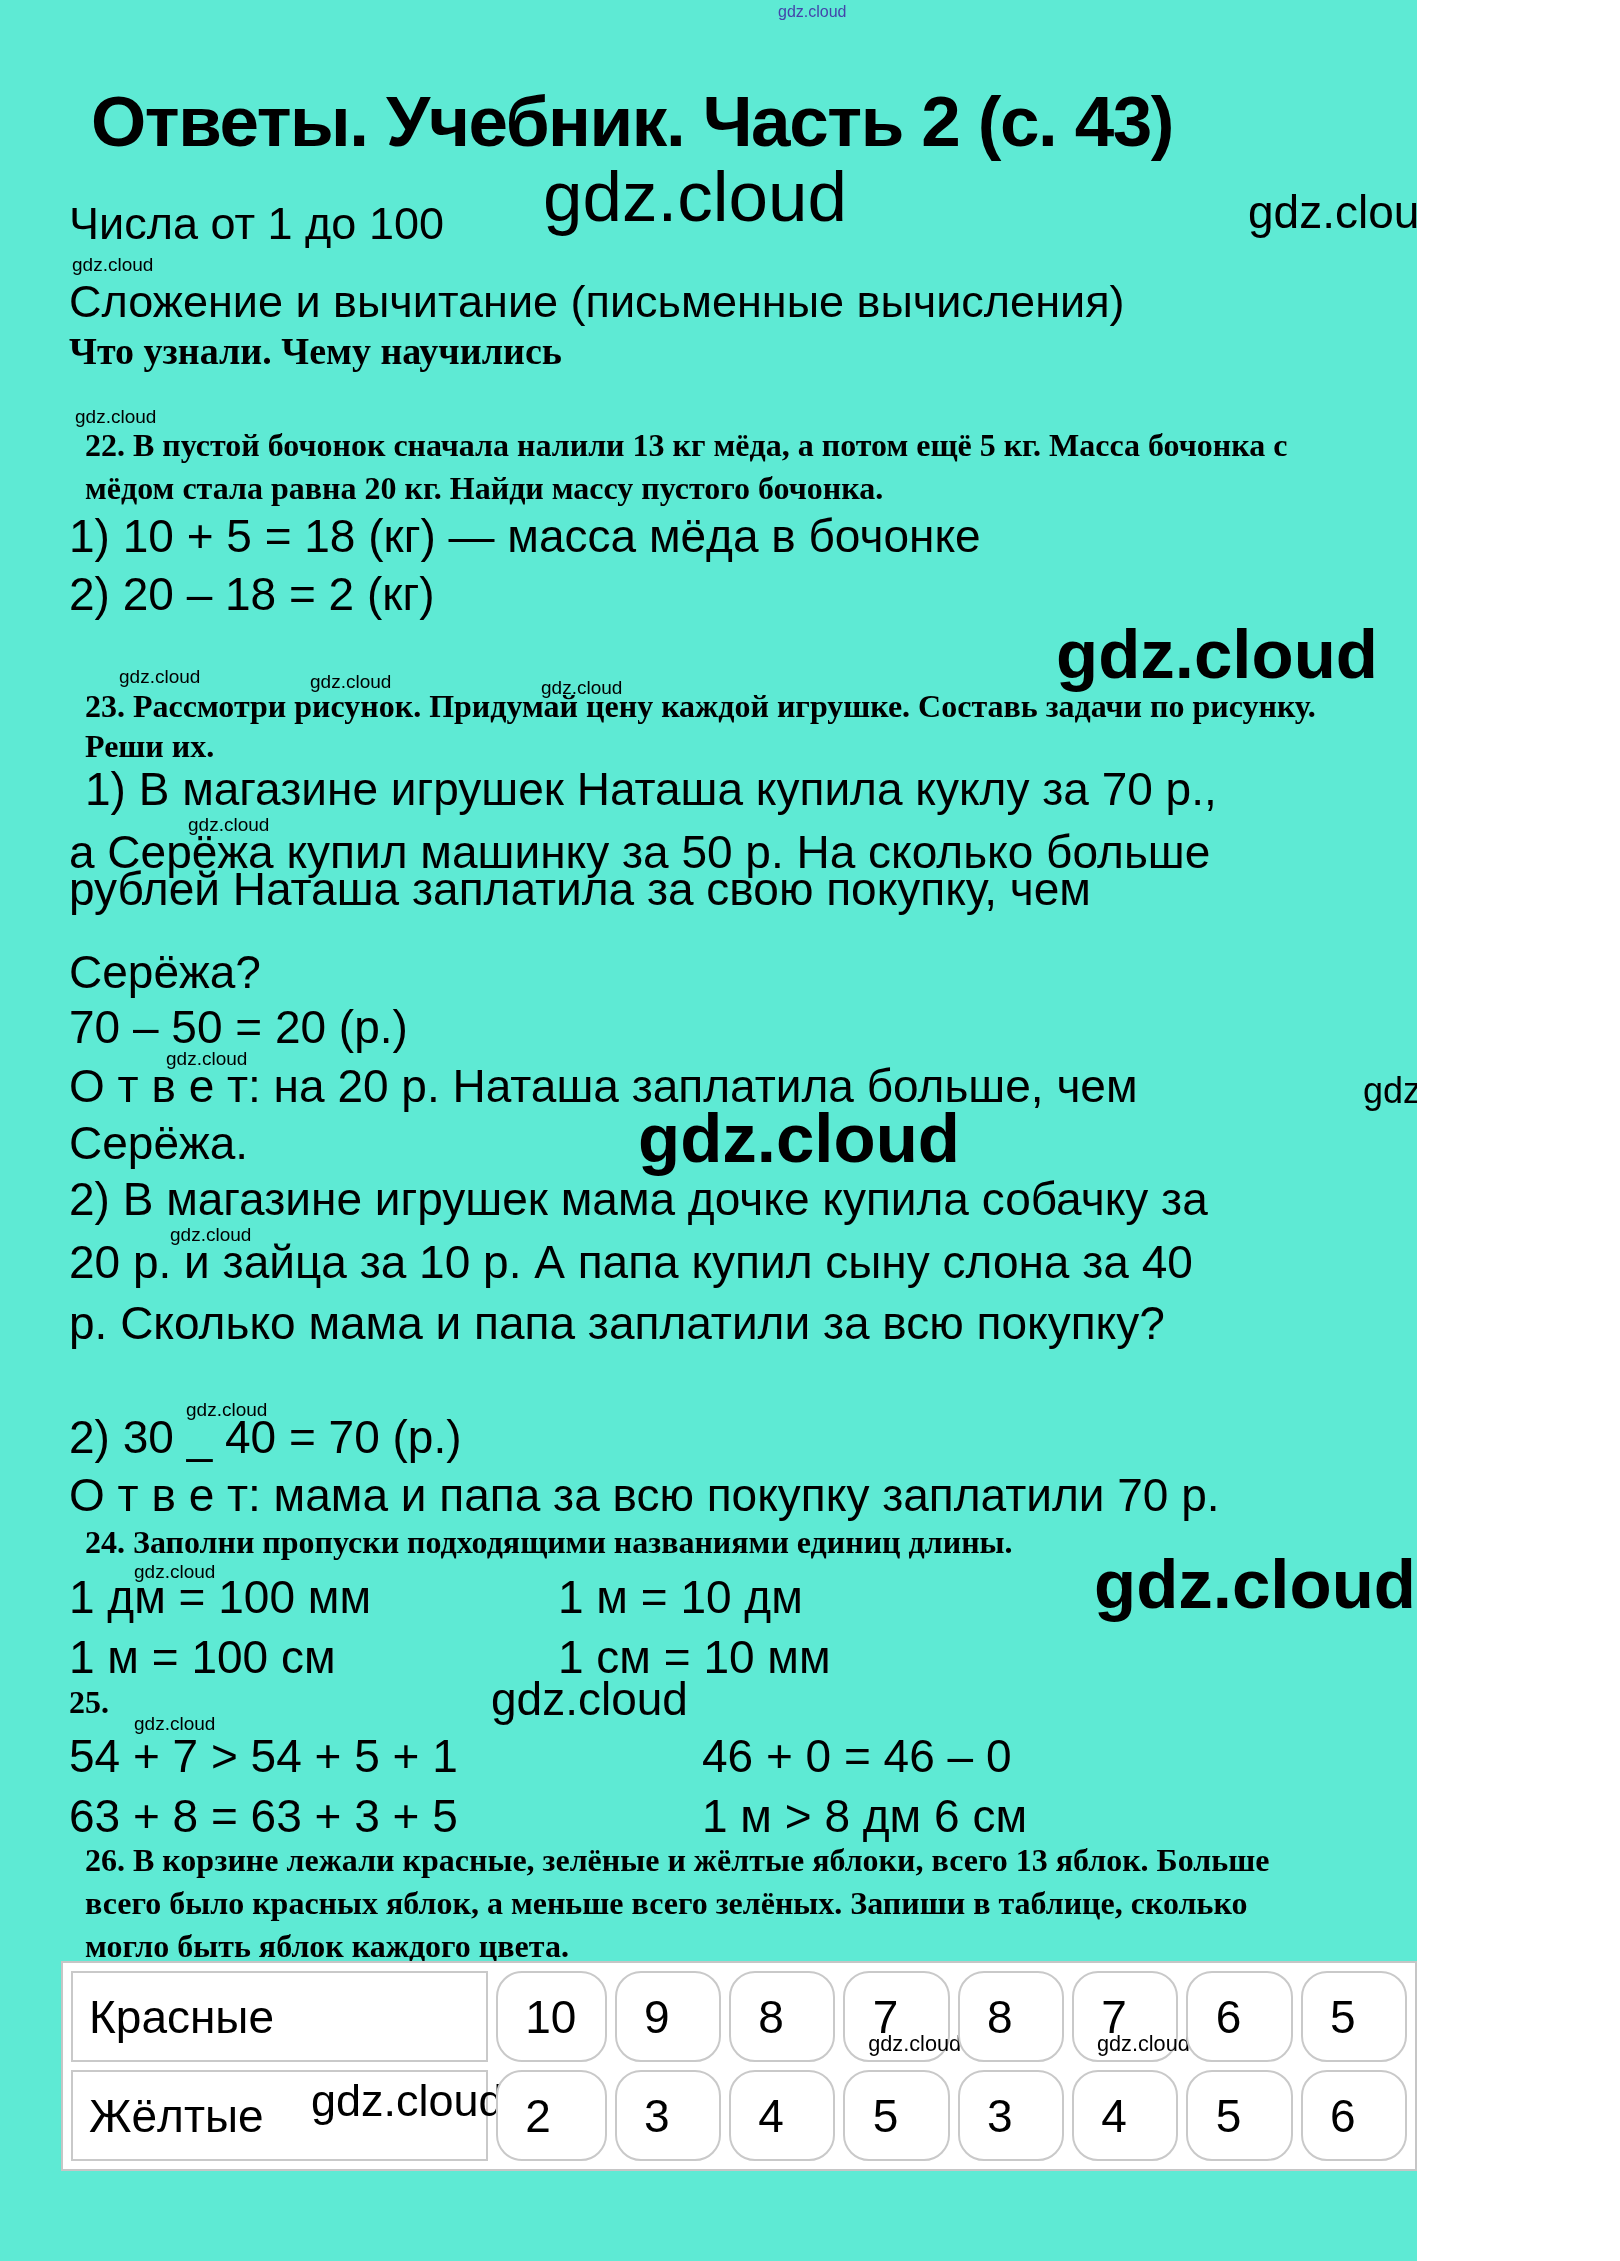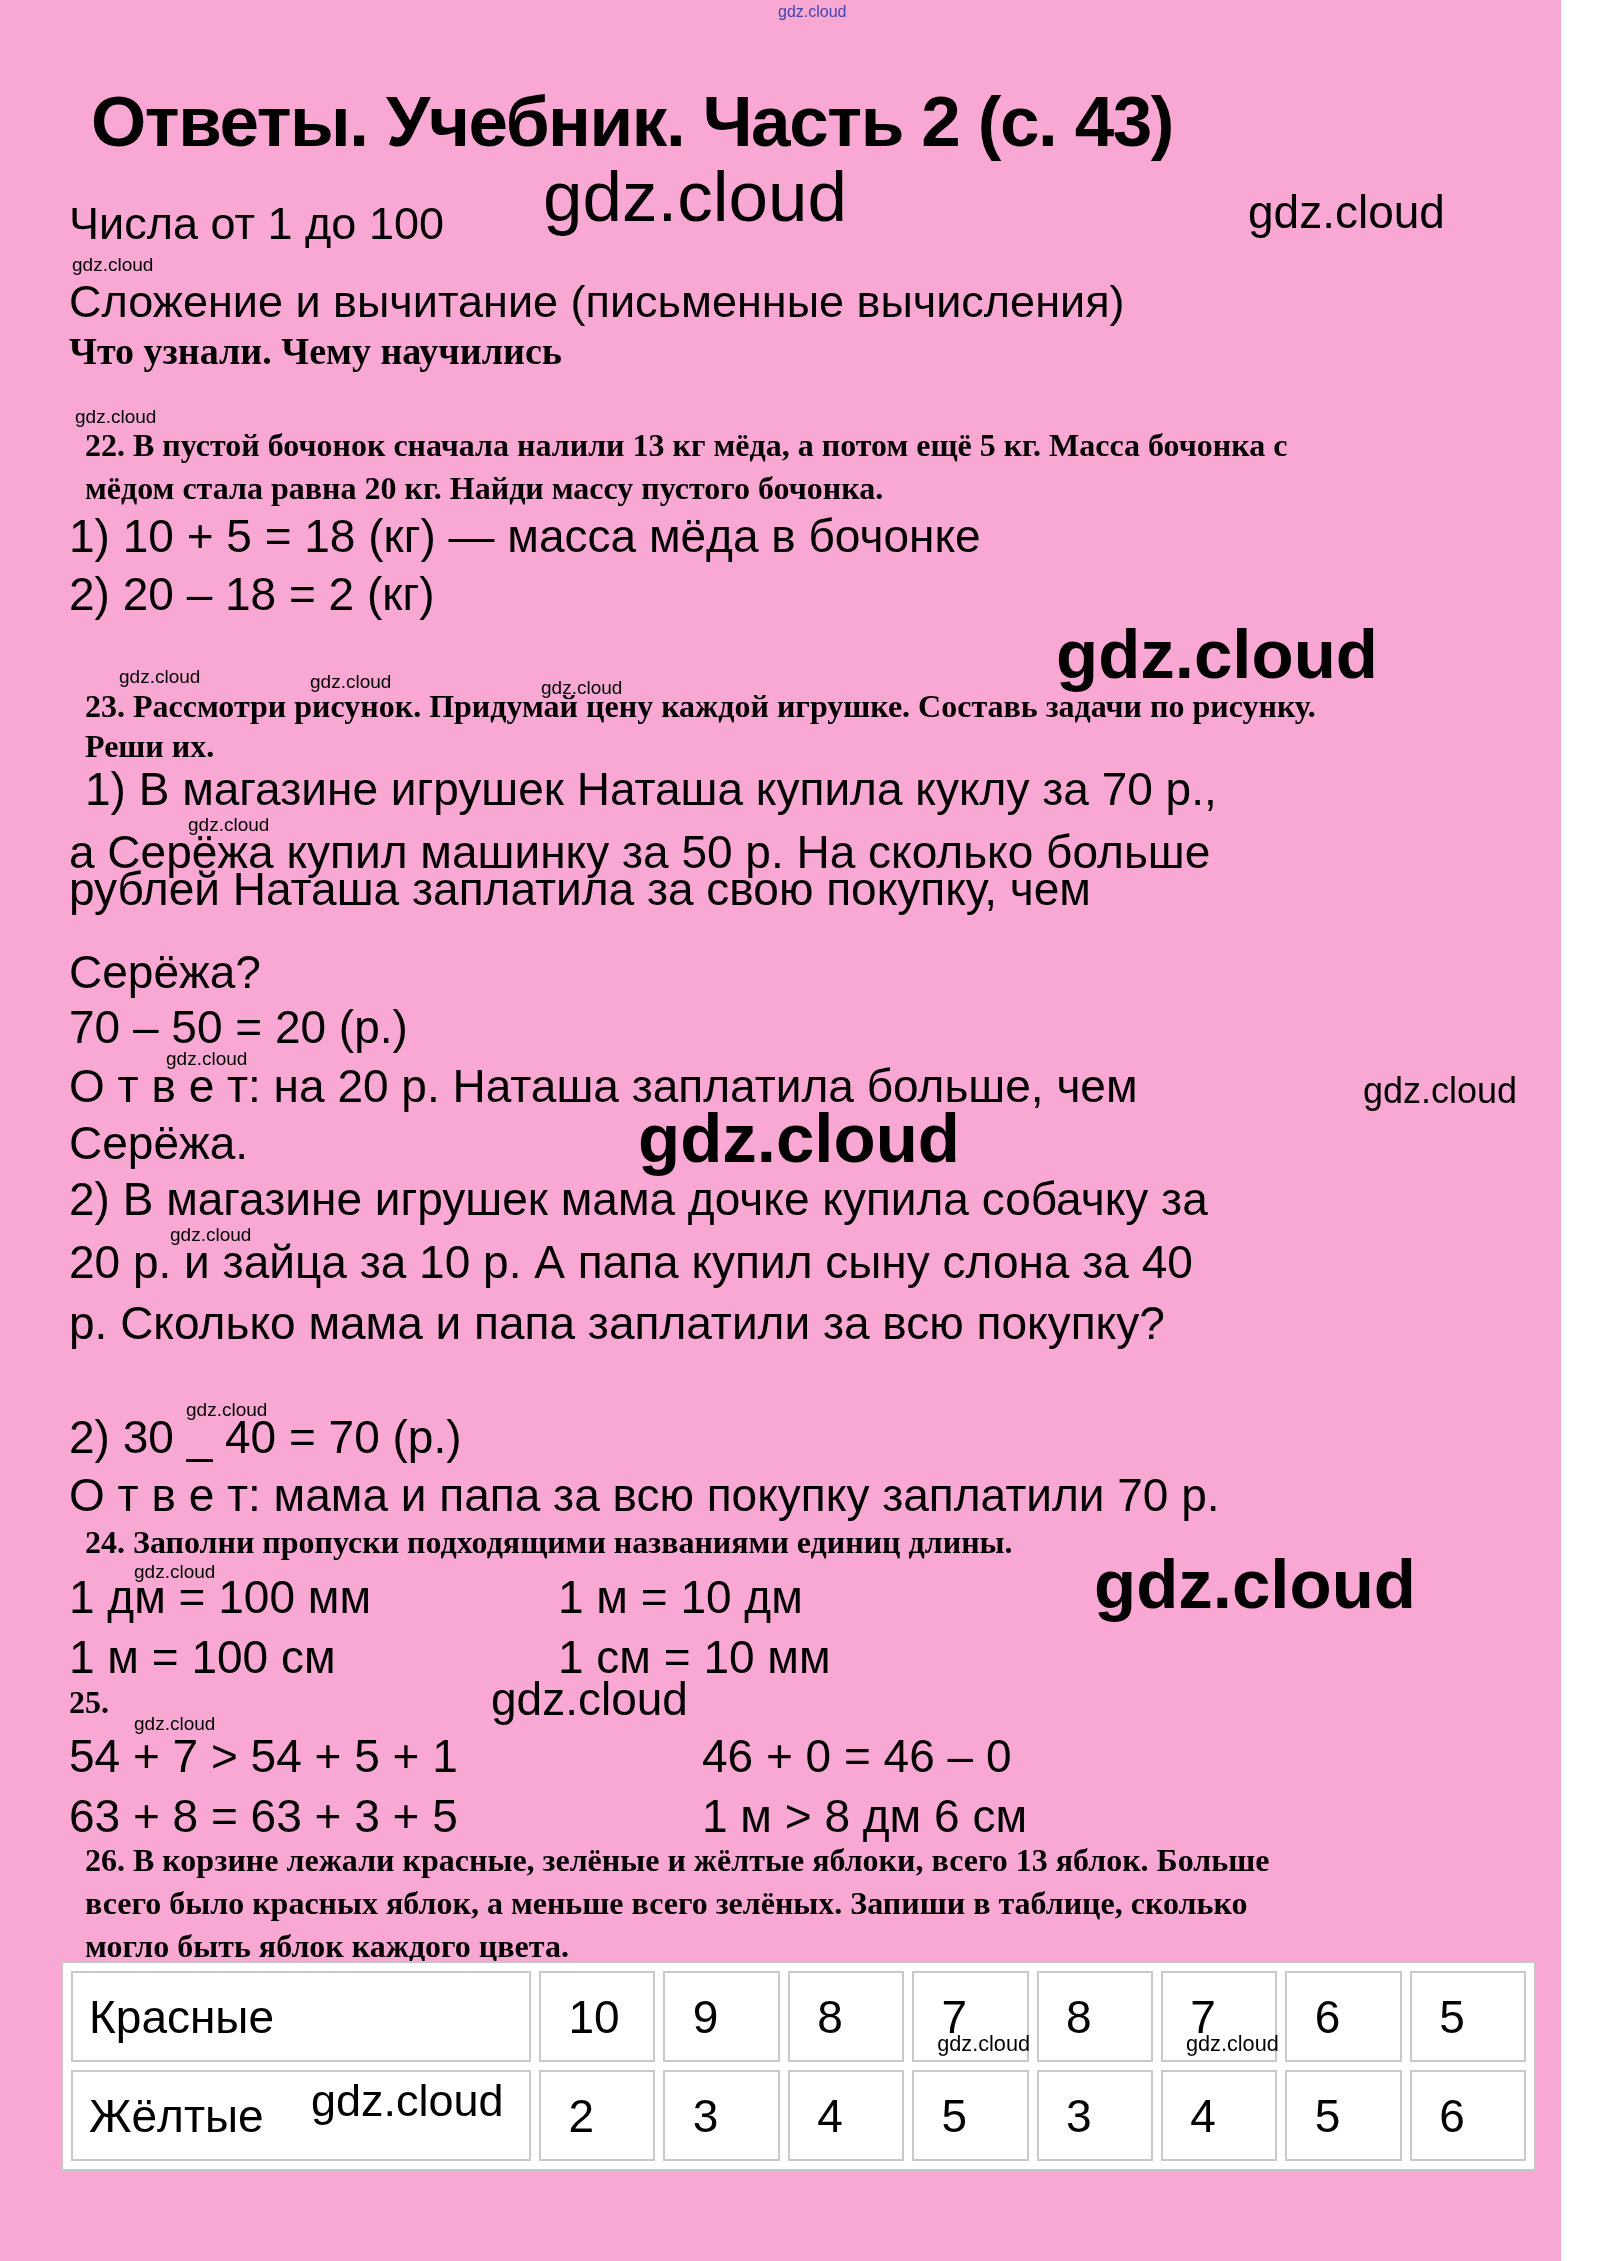--- a/index.html
+++ b/index.html
@@ -5,12 +5,13 @@
   html,body{margin:0;padding:0;background:#ffffff;}
   .page{
     position:relative;
-    width:1561px;
+    width:1386px;
     height:2261px;
-    background:#f9a8d4;
+    background:#5eead4;
     overflow:hidden;
     font-family:"Liberation Sans", sans-serif;
     color:#000000;
+    padding-left:31px;
   }
   .abs{position:absolute;white-space:pre;}
   .wm-top{

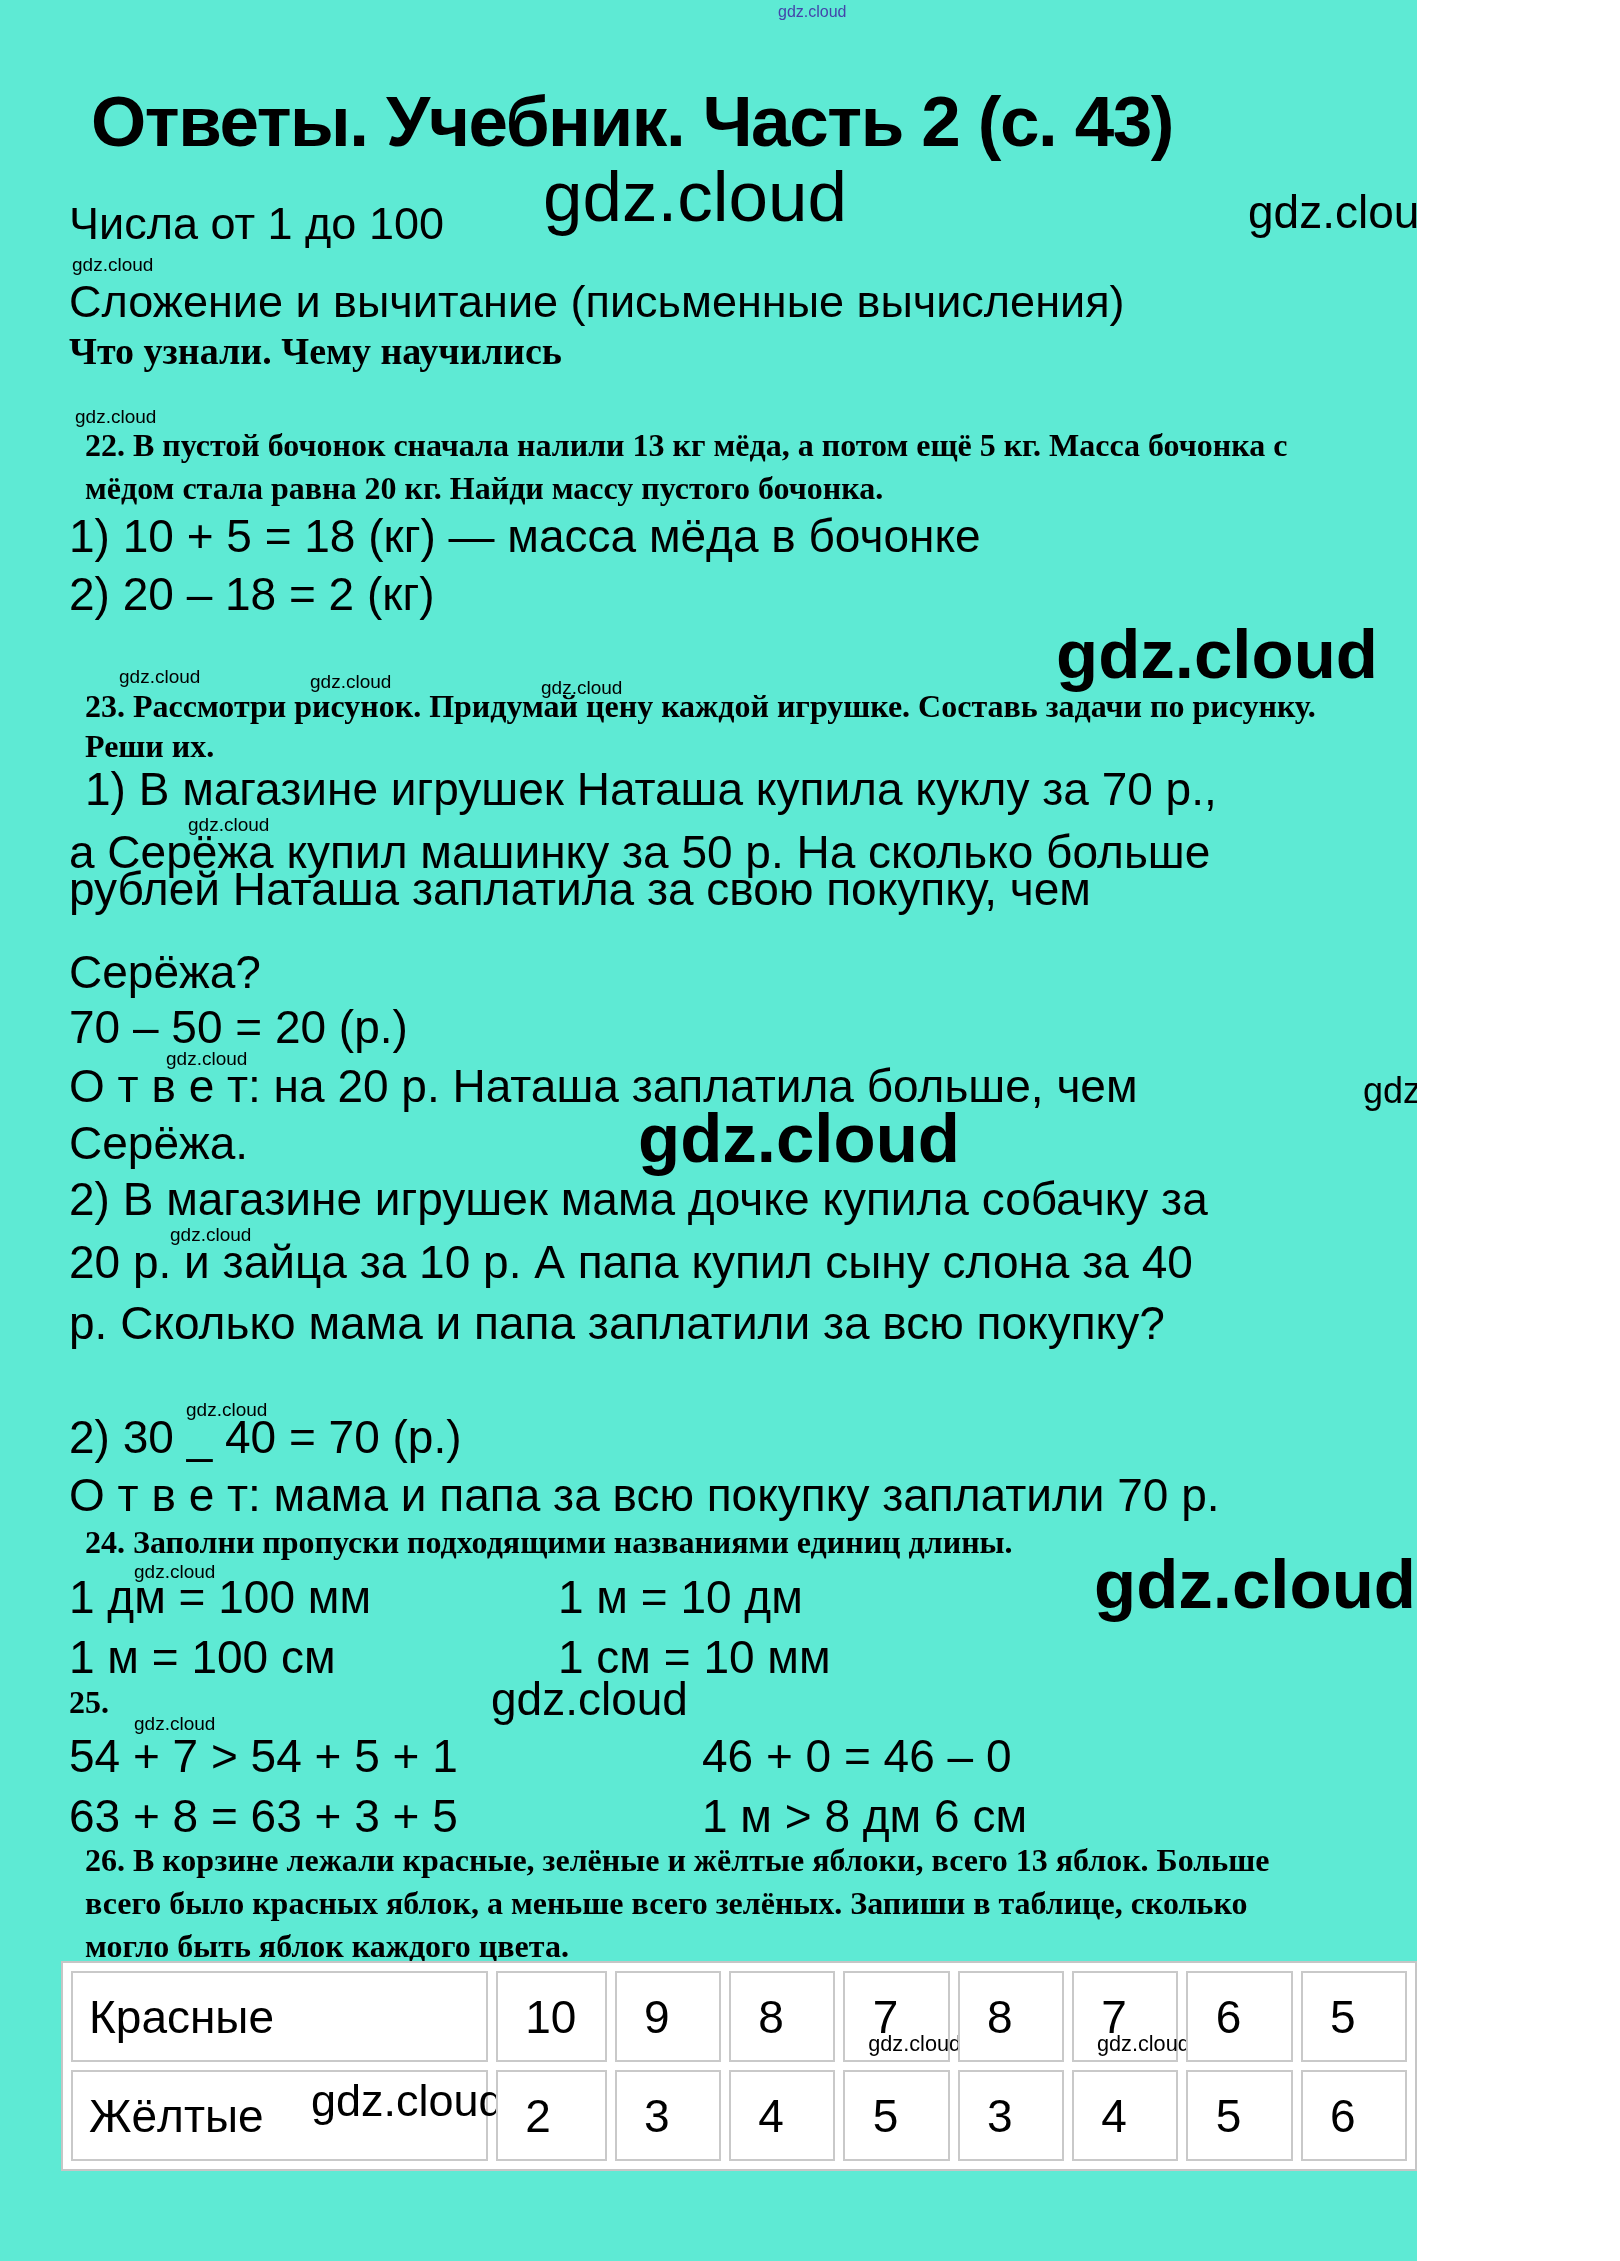--- a/index.html
+++ b/index.html
@@ -75,7 +75,7 @@
     width:440px;
     padding-left:16px;
   }
-  table.apples td.val{width:85px;}
+  table.apples td.val{width:85px;border-radius:26px;}
   .wm-cell{
     position:absolute;
     left:23px;

